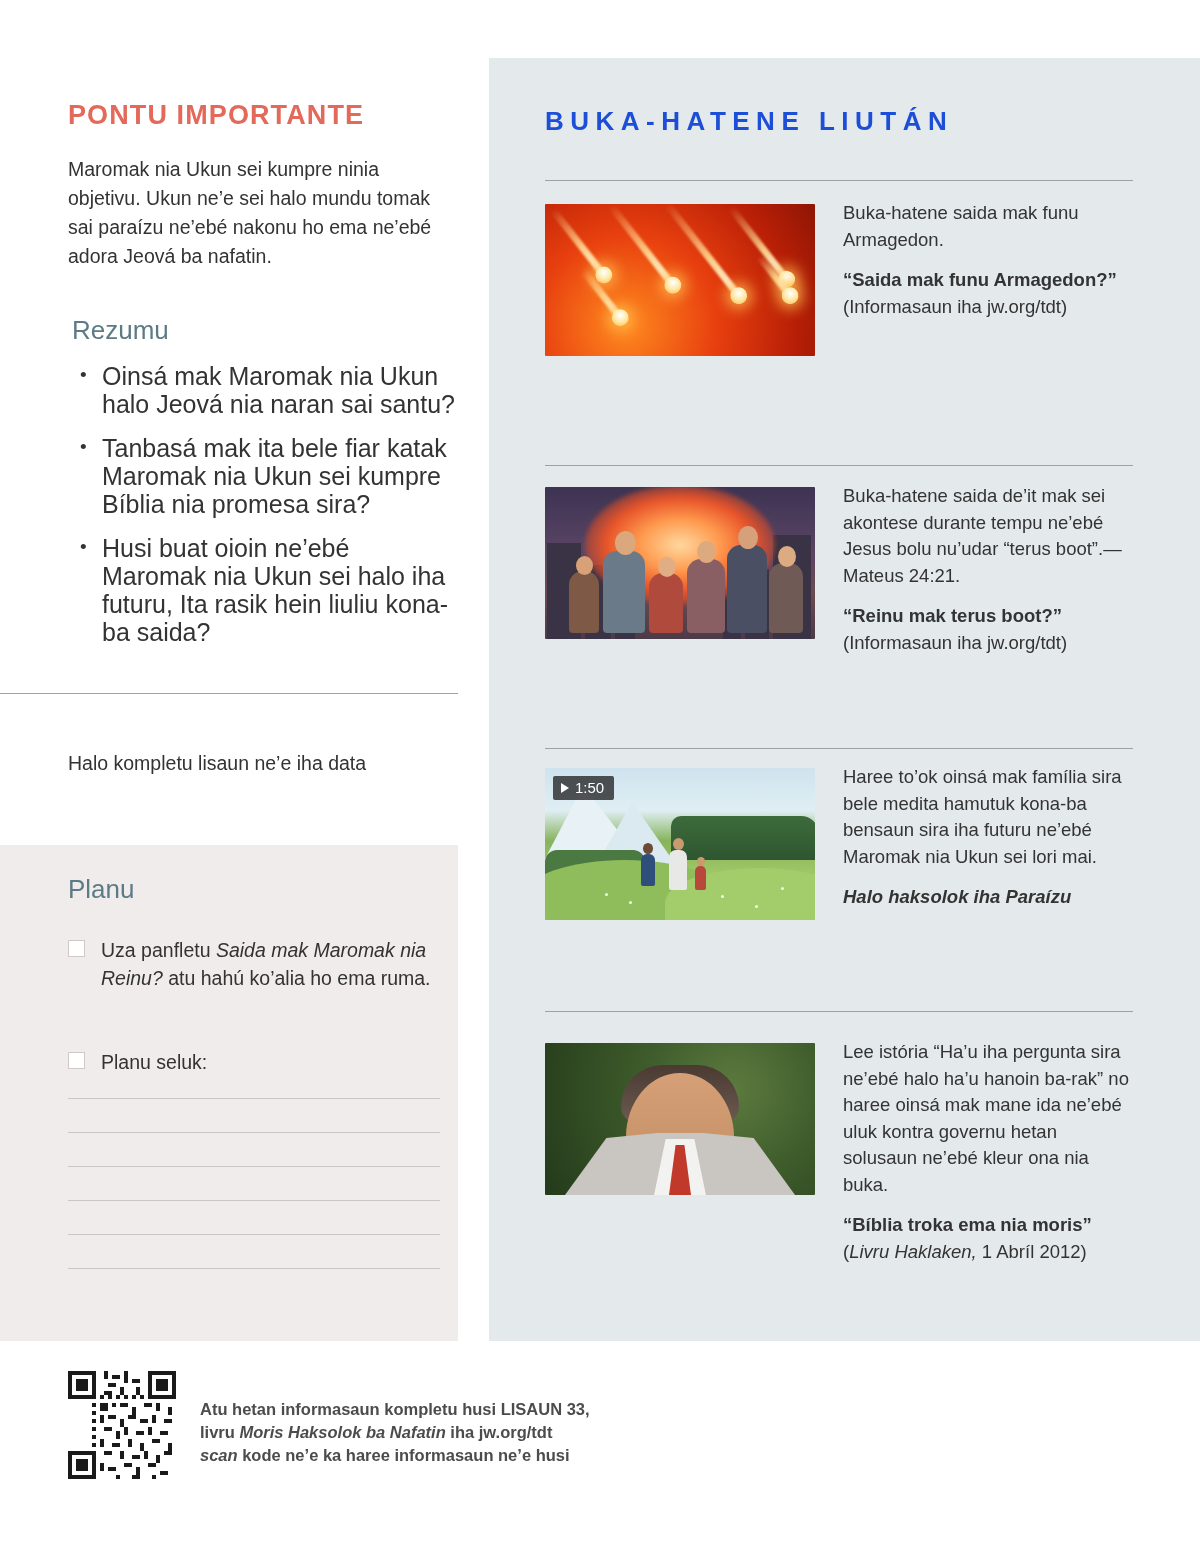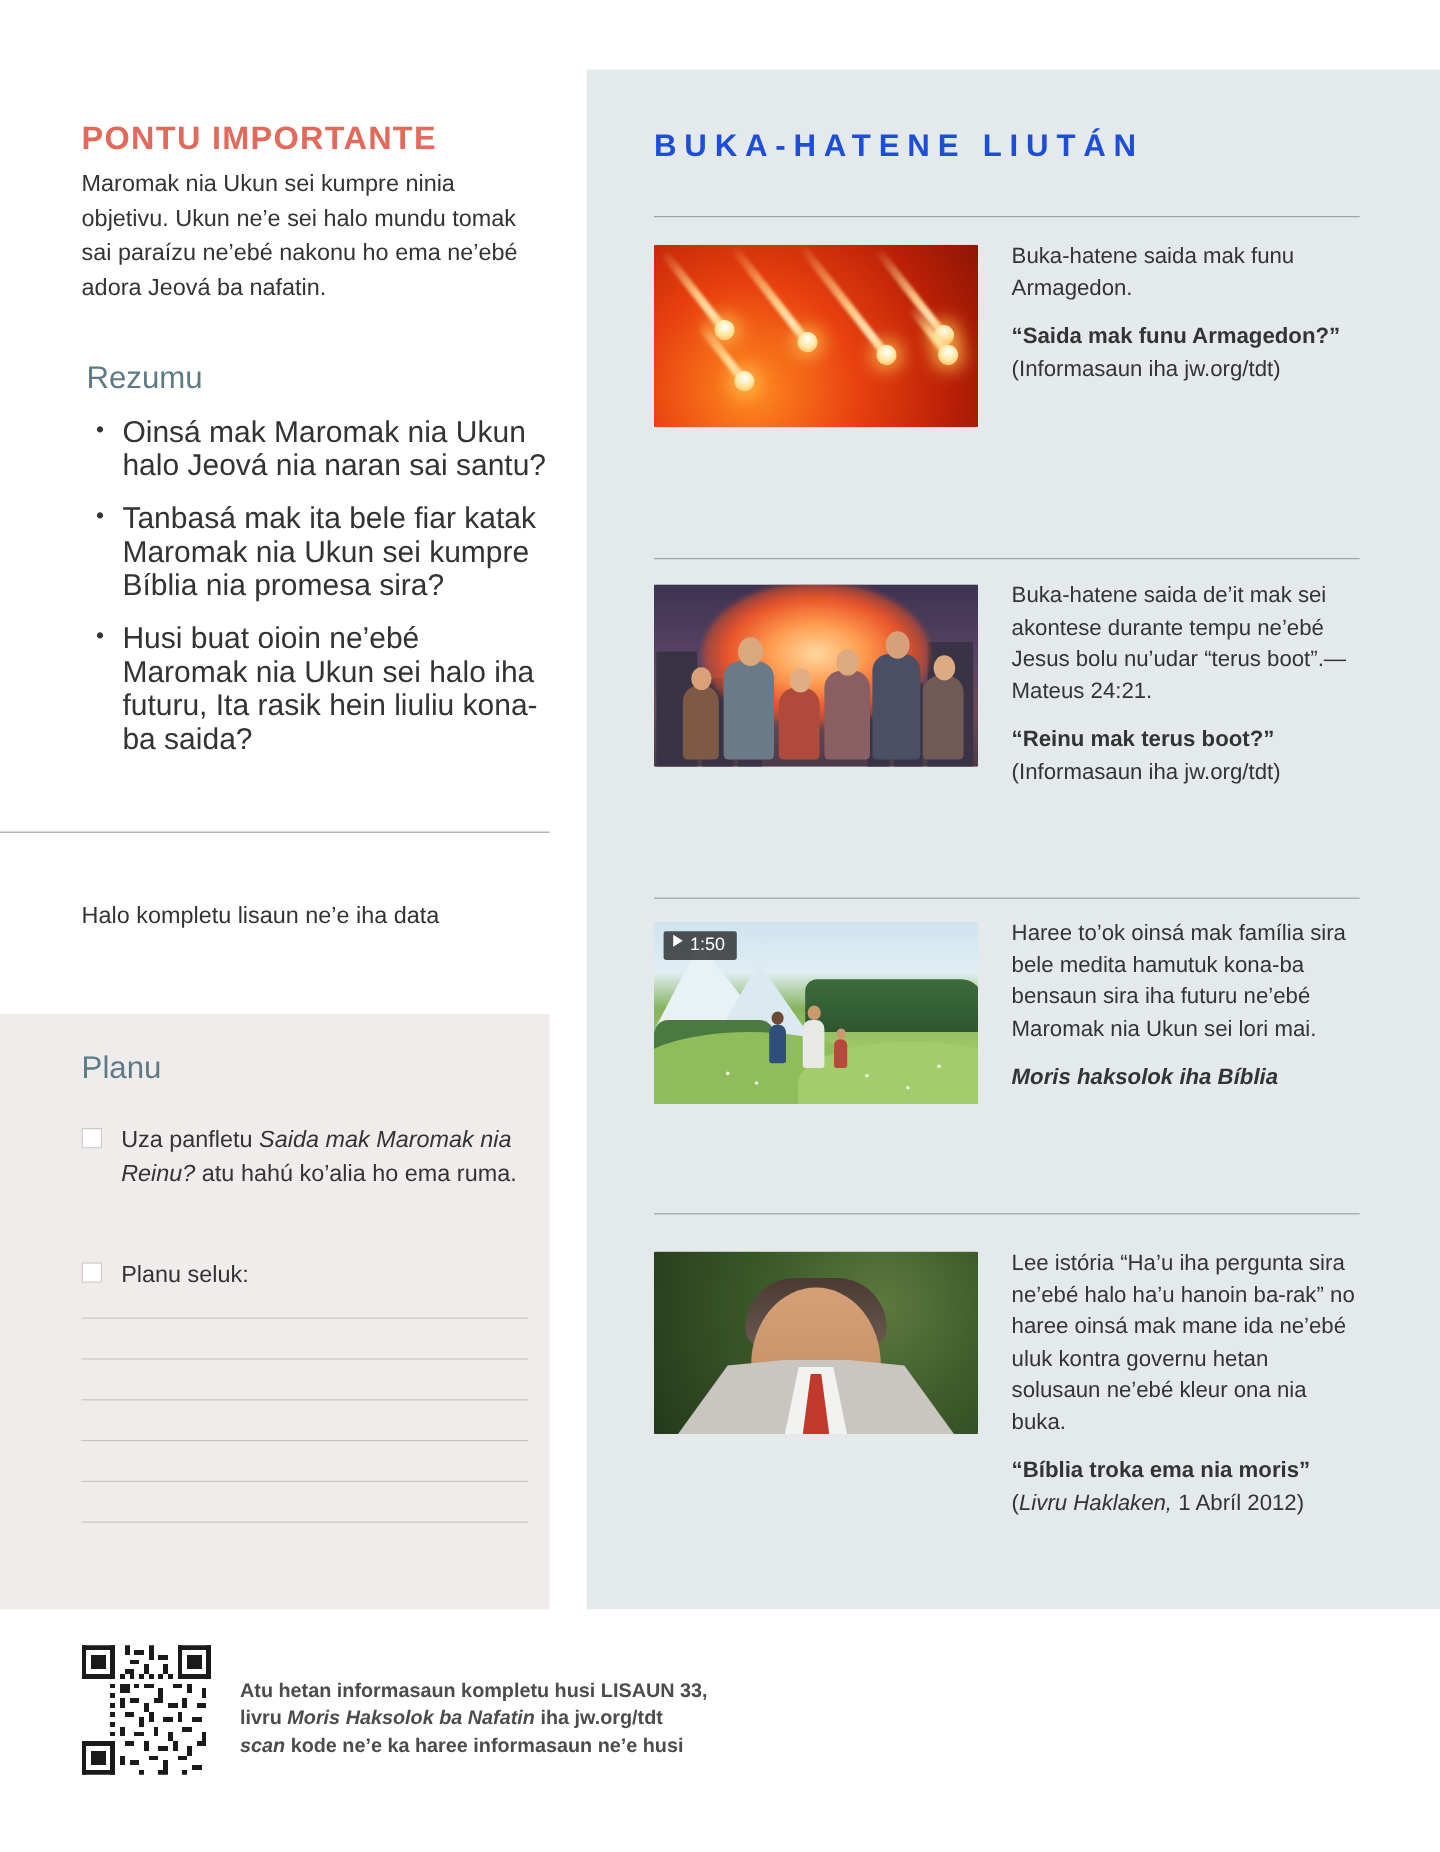--- a/index.html
+++ b/index.html
@@ -33,7 +33,7 @@
     font-size: 27px;
     font-weight: bold;
     letter-spacing: 1.1px;
-    margin: 0 0 8px 0;
+    margin: 0 0 24px 0;
   }
   .intro {
     font-size: 19.5px;

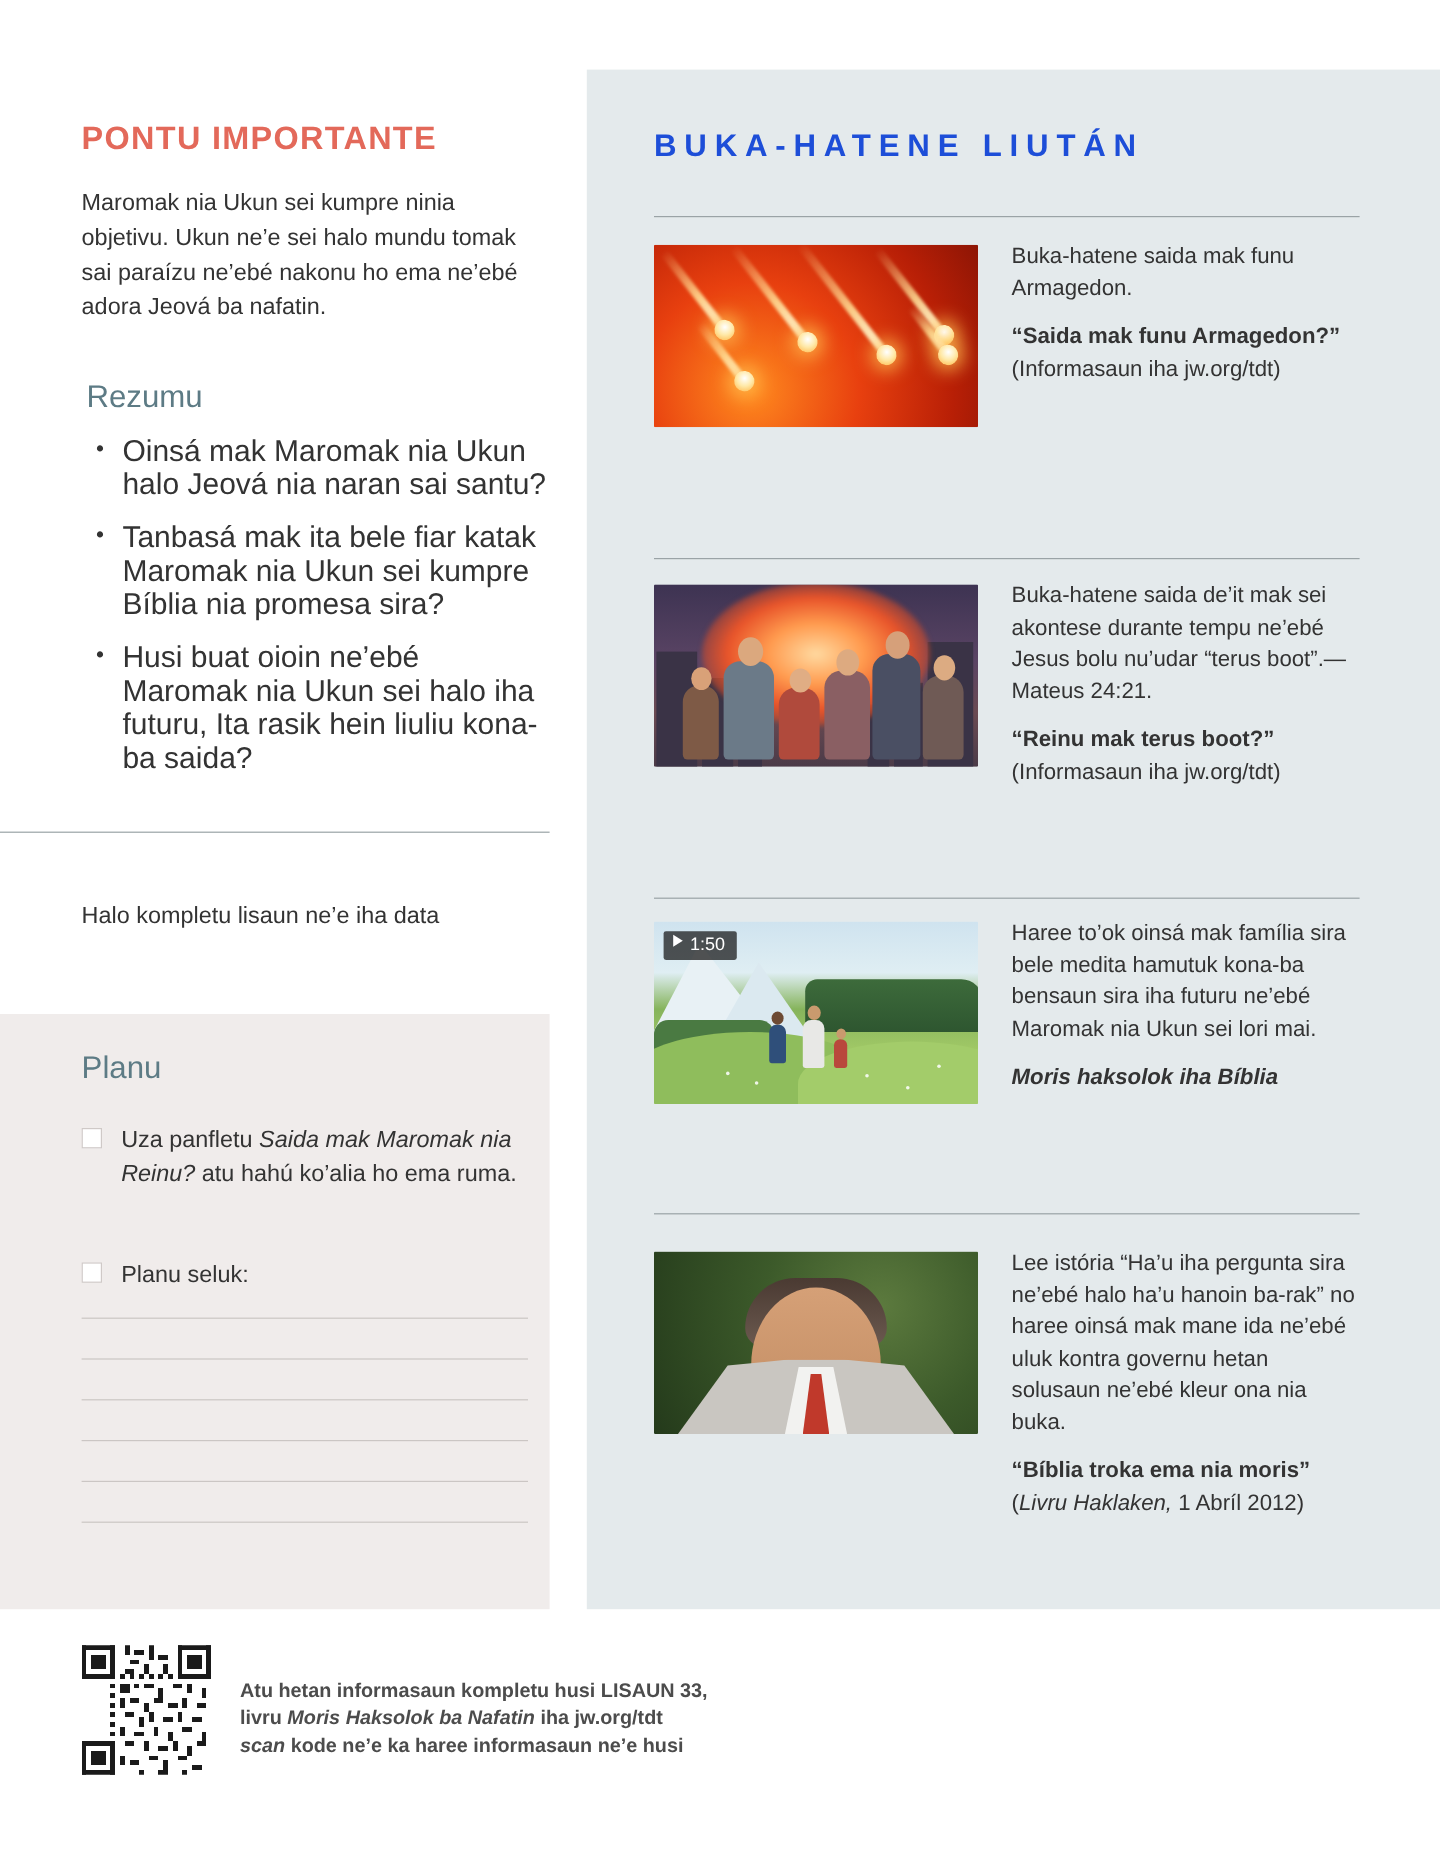--- a/index.html
+++ b/index.html
@@ -193,7 +193,7 @@
     padding: 3px 10px 4px 8px;
     border-radius: 2px;
     display: flex;
-    align-items: flex-start;
+    align-items: center;
     gap: 6px;
     z-index: 4;
   }

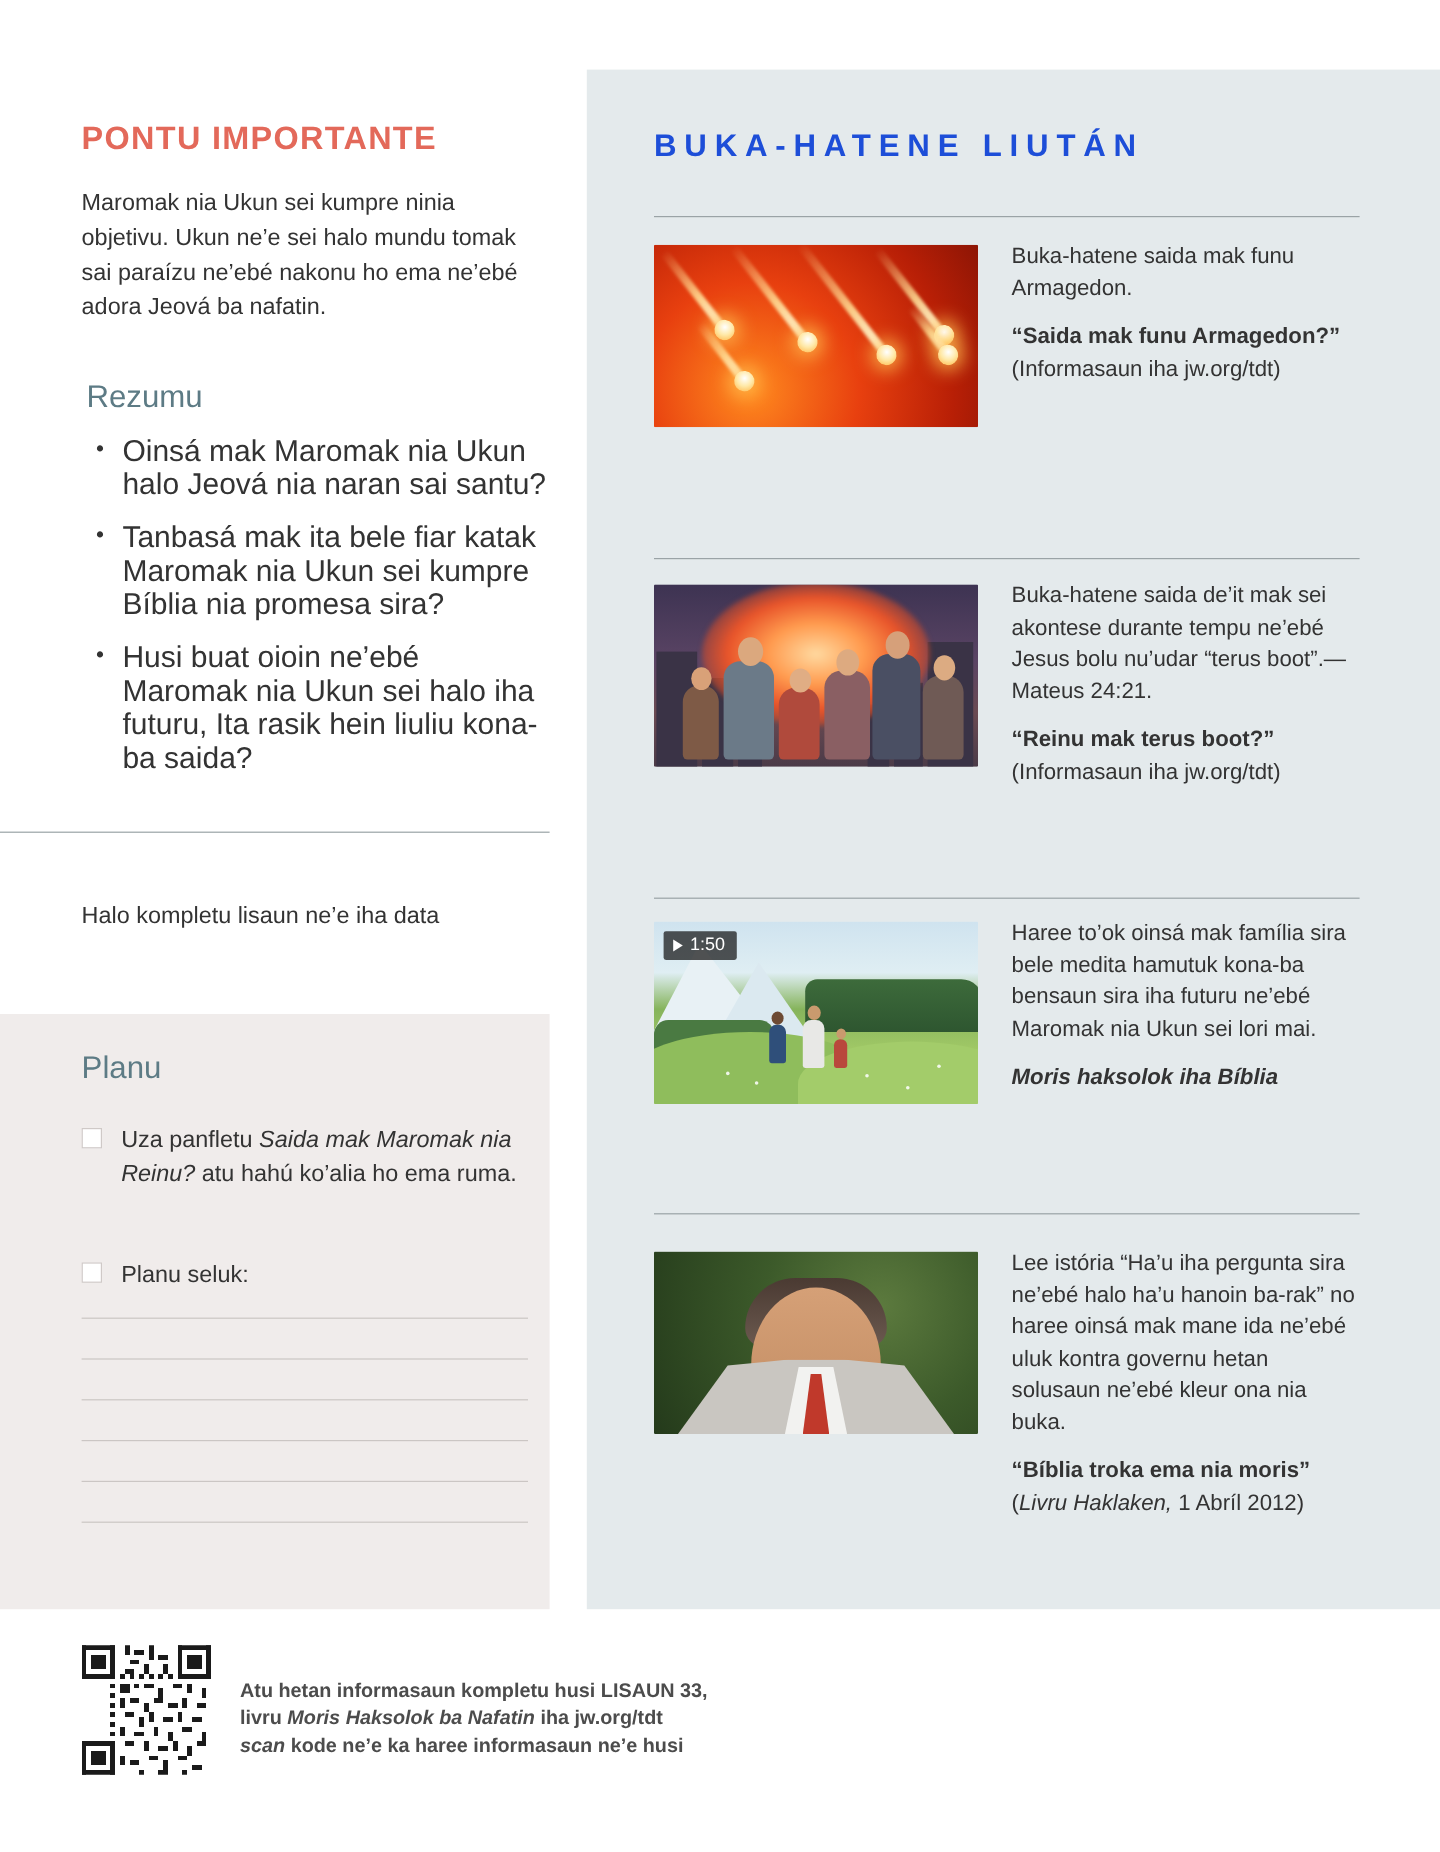--- a/index.html
+++ b/index.html
@@ -446,7 +446,7 @@
   </div>
   <div class="body">
     <p class="lead">Haree to’ok oinsá mak família sira bele medita hamutuk kona-ba bensaun sira iha futuru ne’ebé Maromak nia Ukun sei lori mai.</p>
-    <span class="title-i">Moris haksolok iha Bíblia</span>
+    <span class="title-i">Halo haksolok iha Paraízu</span>
   </div>
 </div>
 

